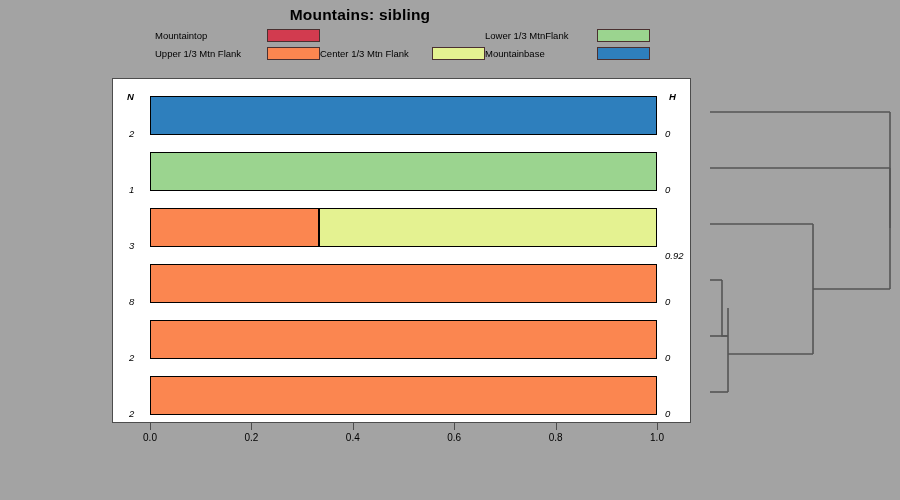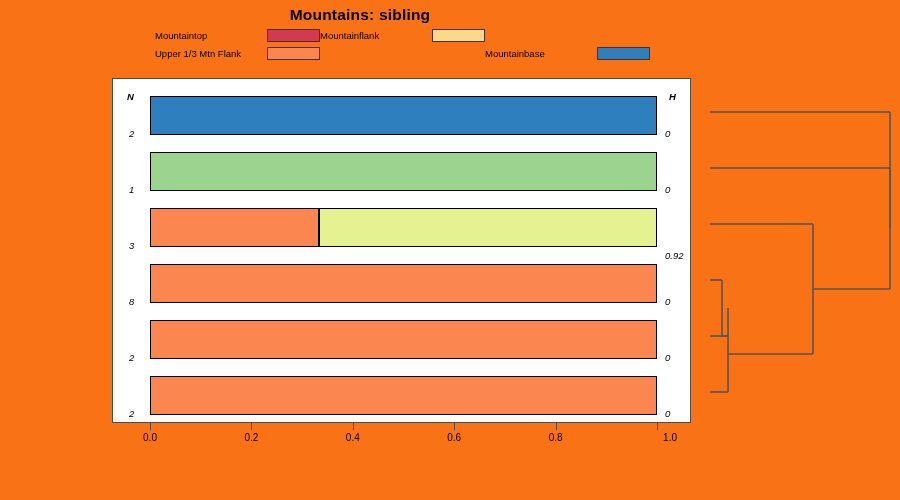--- a/index.html
+++ b/index.html
@@ -15,7 +15,7 @@
     position: relative;
     width: 900px;
     height: 500px;
-    background: #f97316;
+    background: #a3a3a3;
     overflow: hidden;
   }
   .abs { position: absolute; }

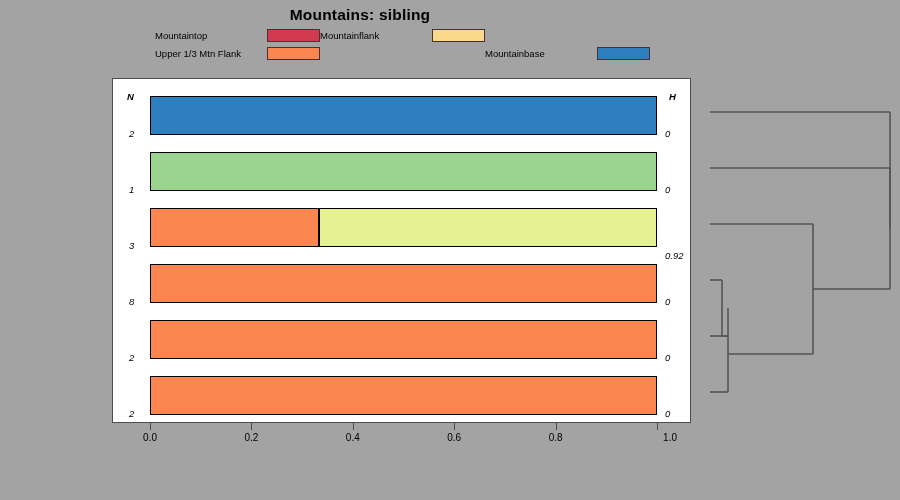--- a/index.html
+++ b/index.html
@@ -156,10 +156,6 @@
         </div>
       </div>
       <div class="legend-col" style="left: 165px;">
-        <div class="legend-row r0">
-          <span class="legend-label">Mountainflank</span>
-          <span class="legend-swatch" style="background: rgb(251, 217, 138);"></span>
-        </div>
       </div>
       <div class="legend-col" style="left: 330px;">
         <div class="legend-row r1">

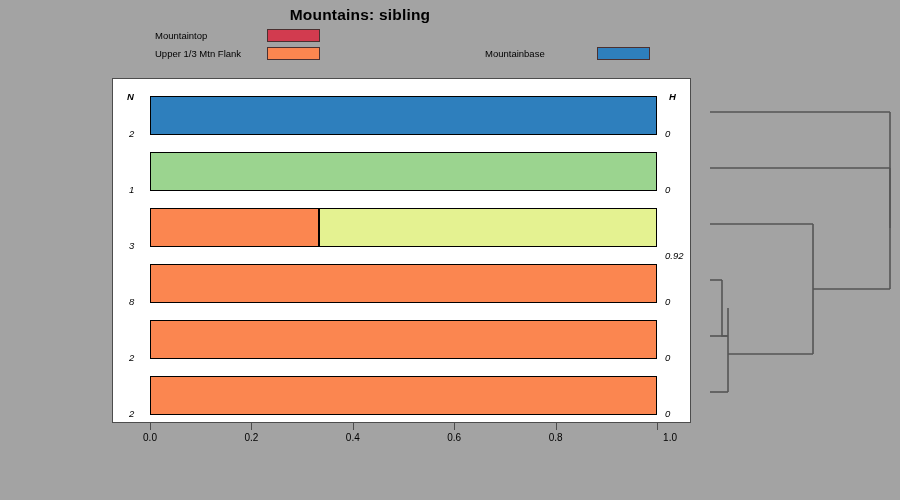--- a/index.html
+++ b/index.html
@@ -158,6 +158,10 @@
       <div class="legend-col" style="left: 165px;">
       </div>
       <div class="legend-col" style="left: 330px;">
+        <div class="legend-row r0">
+          <span class="legend-label">Lower 1/3 MtnFlank</span>
+          <span class="legend-swatch" style="background: rgb(155, 212, 143);"></span>
+        </div>
         <div class="legend-row r1">
           <span class="legend-label">Mountainbase</span>
           <span class="legend-swatch" style="background: rgb(46, 127, 189);"></span>

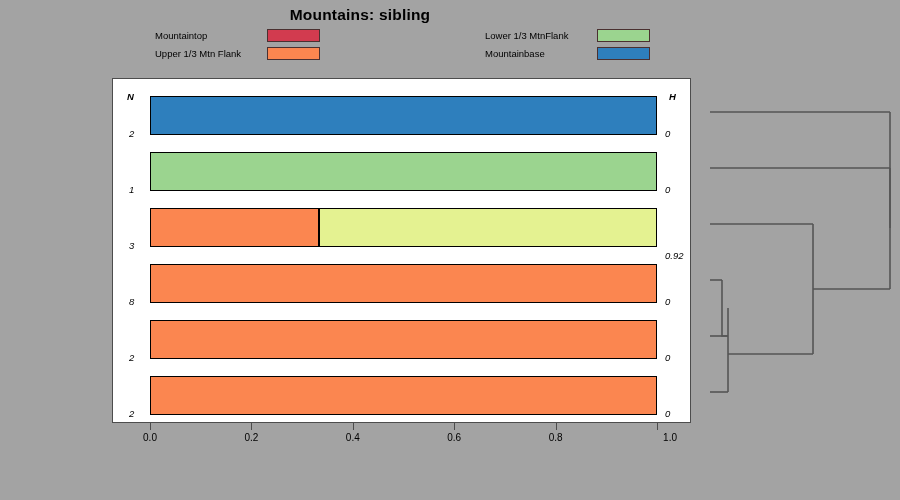--- a/index.html
+++ b/index.html
@@ -156,6 +156,10 @@
         </div>
       </div>
       <div class="legend-col" style="left: 165px;">
+        <div class="legend-row r1">
+          <span class="legend-label">Center 1/3 Mtn Flank</span>
+          <span class="legend-swatch" style="background: rgb(228, 242, 145);"></span>
+        </div>
       </div>
       <div class="legend-col" style="left: 330px;">
         <div class="legend-row r0">

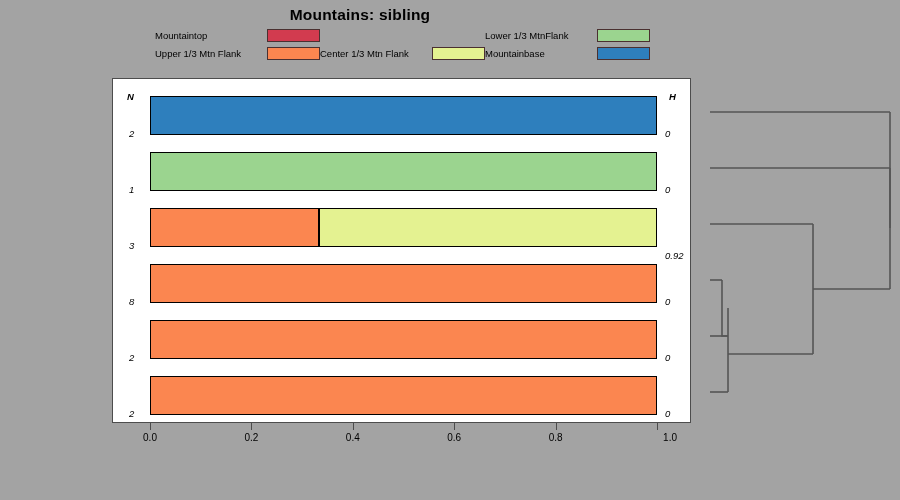--- a/index.html
+++ b/index.html
@@ -227,7 +227,7 @@
       <div class="tick-mark" style="left: 555.6px;"></div>
       <div class="tick-label" style="left: 555.6px;">0.8</div>
       <div class="tick-mark" style="left: 657px;"></div>
-      <div class="tick-label" style="left: 657px; text-align: right;">1.0</div>
+      <div class="tick-label" style="left: 657px;">1.0</div>
     </div>
 
   <div class="abs" id="dendrogram">

